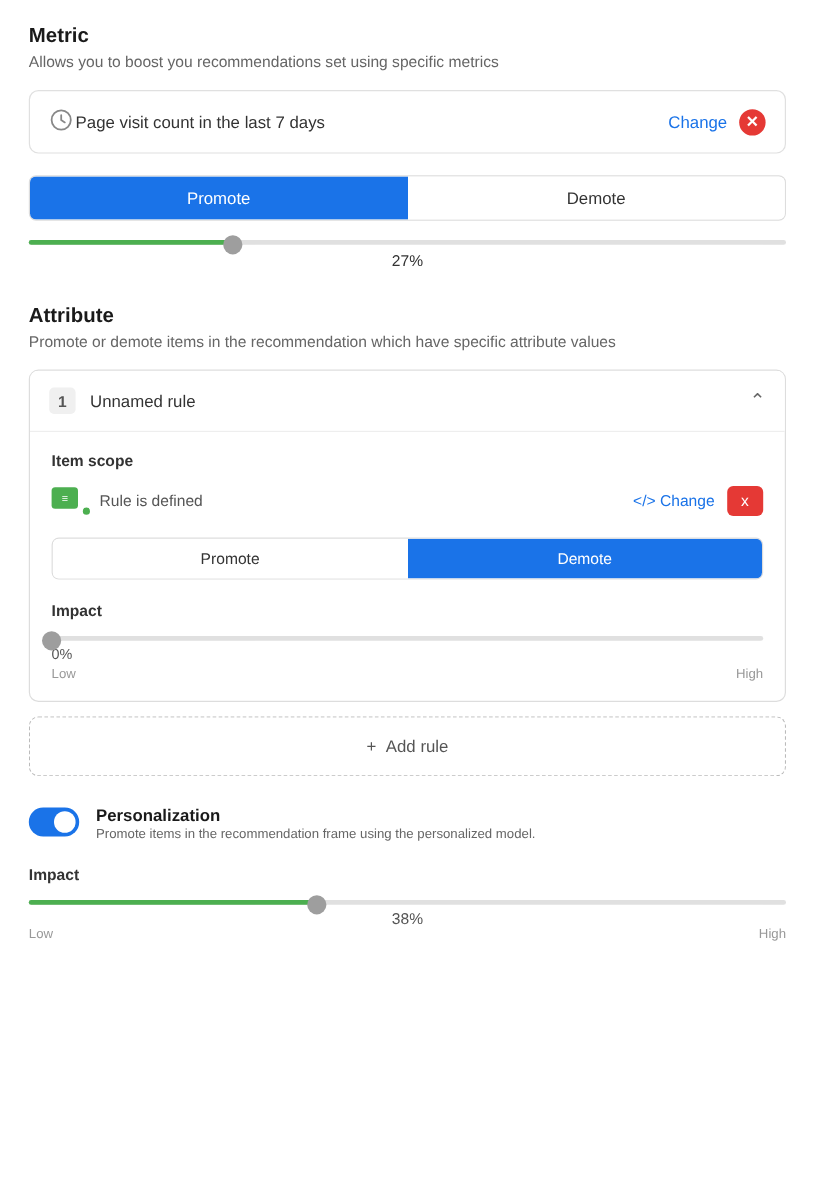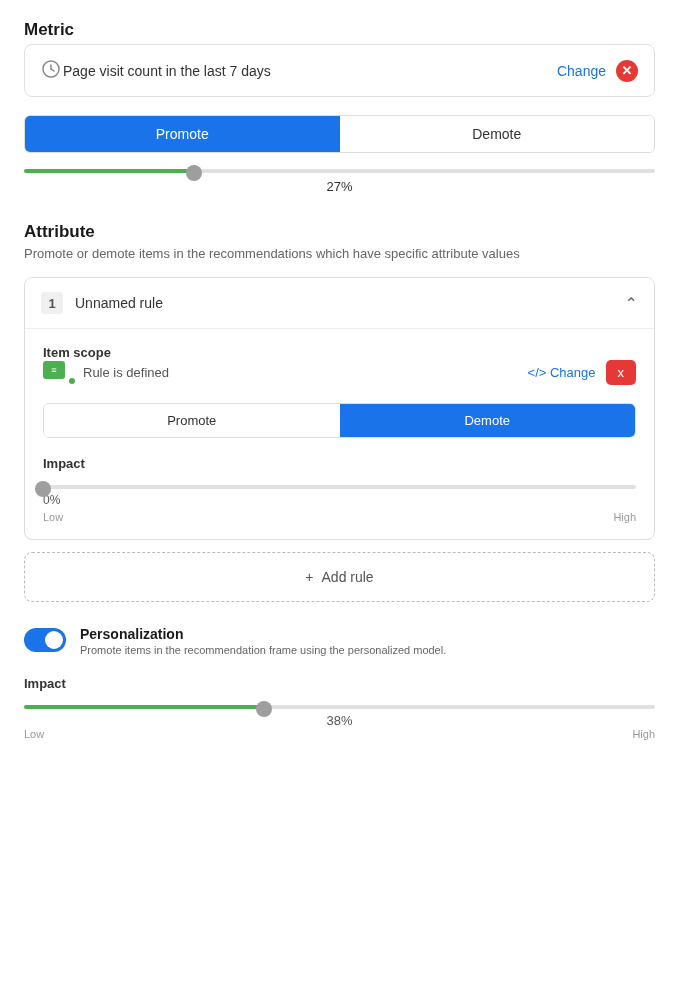--- a/index.html
+++ b/index.html
@@ -394,6 +394,7 @@
 
 <div>
   <div class="section-title">Metric</div>
+  <div class="section-desc">Allows you to boost you recommendations set using specific metrics</div>
 
   <div class="metric-box">
     <div class="metric-box-left">

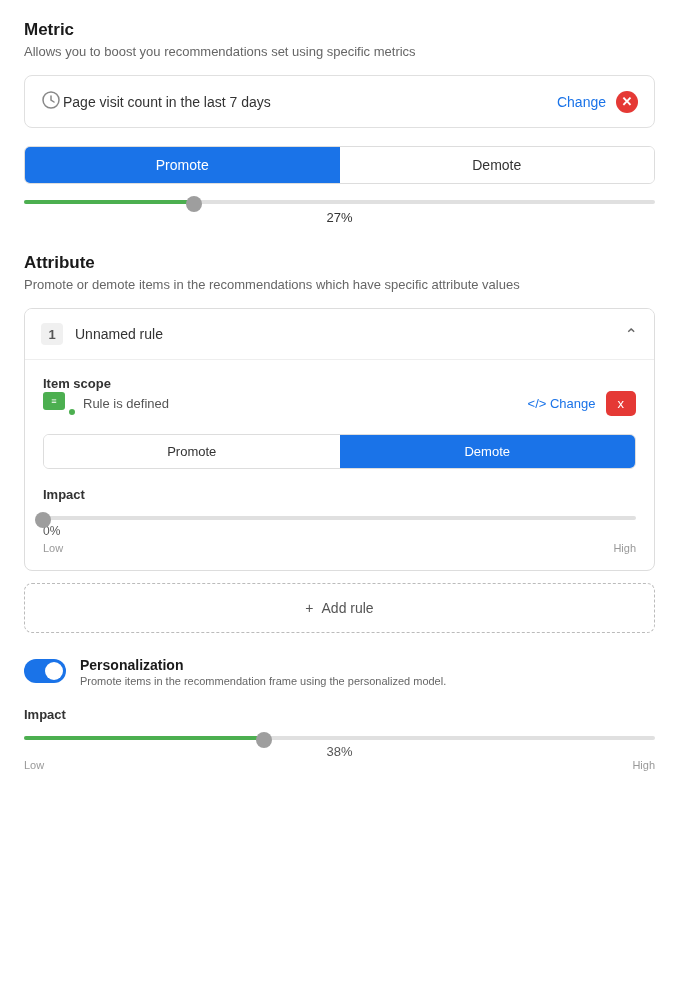--- a/index.html
+++ b/index.html
@@ -430,7 +430,7 @@
 
 <div class="attribute-section">
   <div class="section-title">Attribute</div>
-  <div class="section-desc">Promote or demote items in the recommendations which have specific attribute values</div>
+  <div class="section-desc">Promote or demote items in the recommendation which have specific attribute values</div>
 
   <div style="margin-top: 14px;">
     <div class="rule-card">

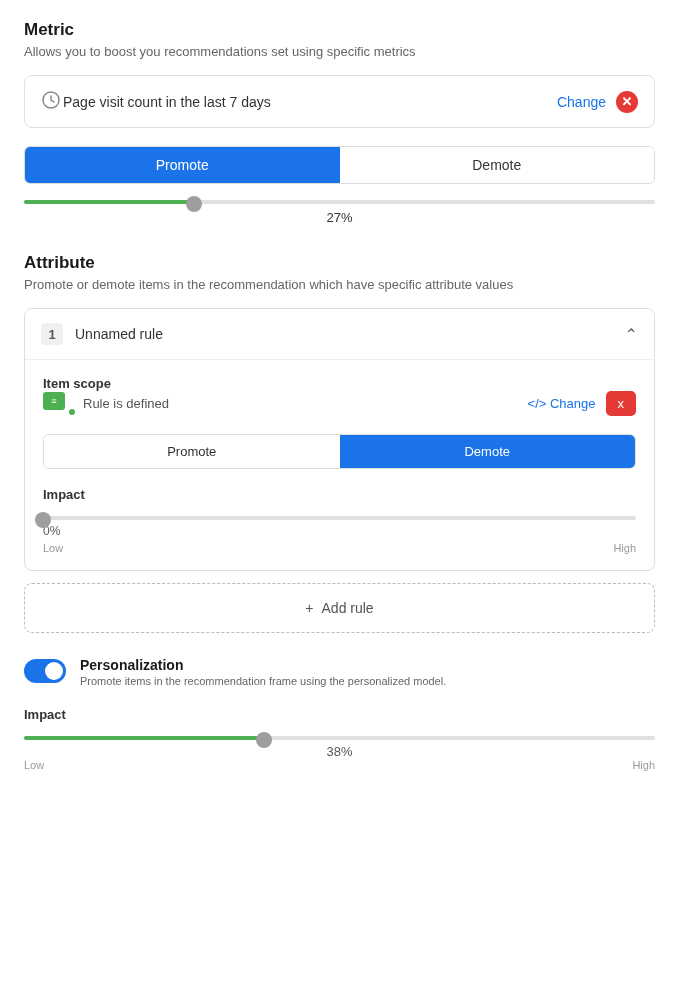--- a/index.html
+++ b/index.html
@@ -196,6 +196,7 @@
       font-size: 13px;
       font-weight: 600;
       color: #333;
+      margin-bottom: 14px;
     }
     .scope-row {
       display: flex;

